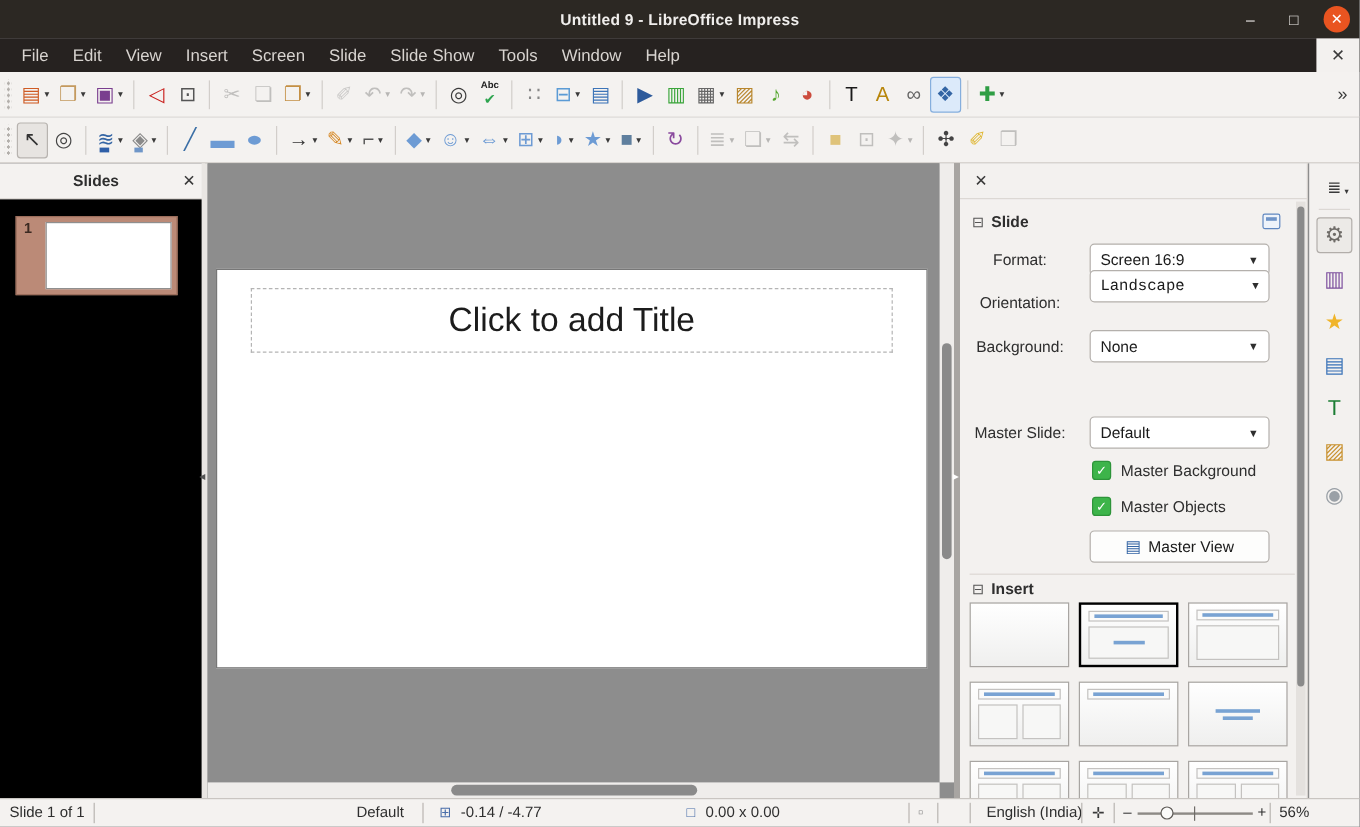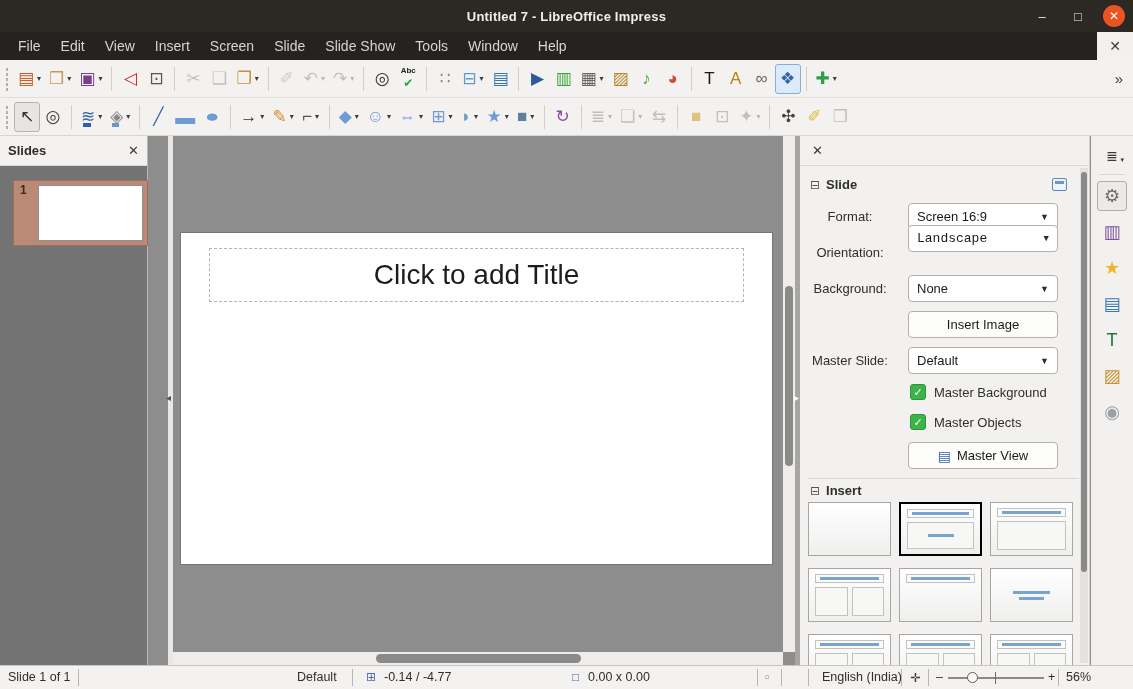--- a/index.html
+++ b/index.html
@@ -119,7 +119,7 @@
 <body>
 
 <div class="titlebar">
-  <div class="title-text">Untitled 7 - LibreOffice Impress</div>
+  <div class="title-text">Untitled 9 - LibreOffice Impress</div>
   <div class="winbtns">
     <span class="wbtn">–</span>
     <span class="wbtn">□</span>

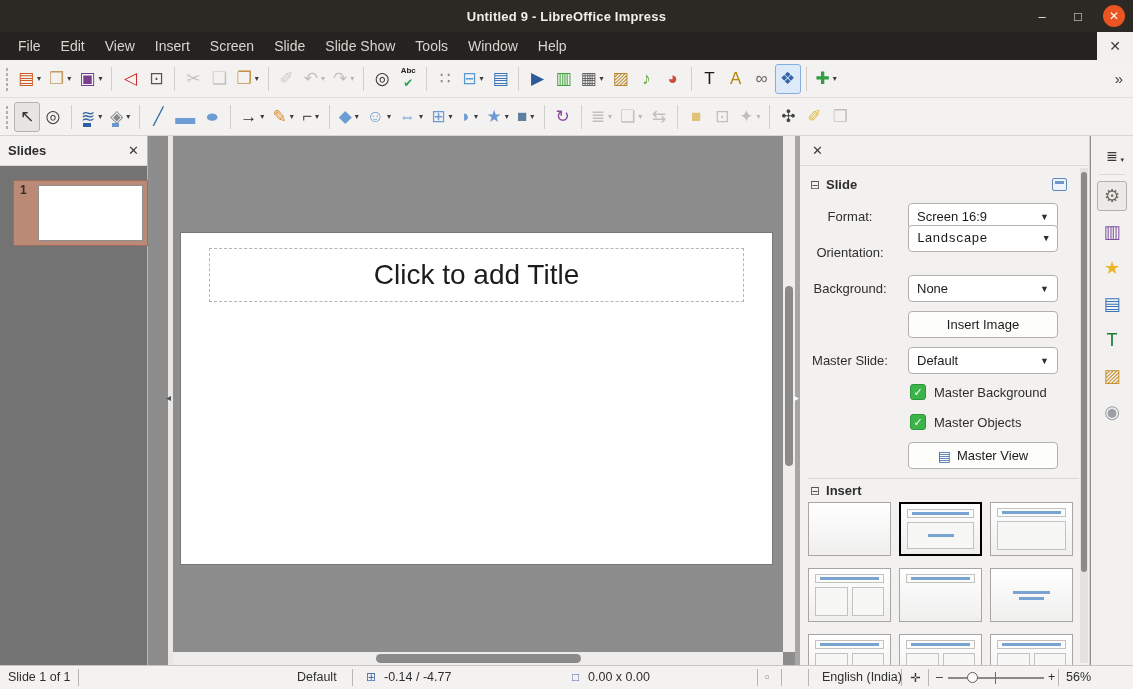--- a/index.html
+++ b/index.html
@@ -42,7 +42,7 @@
   .main { position:absolute; left:0; top:136px; width:1133px; height:529px; }
 
   
-  .slidespanel { position:absolute; left:0; top:0; width:148px; height:529px; background:#737373; border-right:1px solid #b9b5b1; }
+  .slidespanel { position:absolute; left:0; top:0; width:172px; height:529px; background:#000000; border-right:1px solid #b9b5b1;text-align:center; }
   .sp-head { height:30px; background:#f4f2f0; display:flex; align-items:center; padding:0 8px; border-bottom:1px solid #dcd8d4; }
   .sp-title { font-weight:bold; color:#2e2e2e; flex:1; }
   .sp-close { color:#3a3a3a; font-size:13px; }

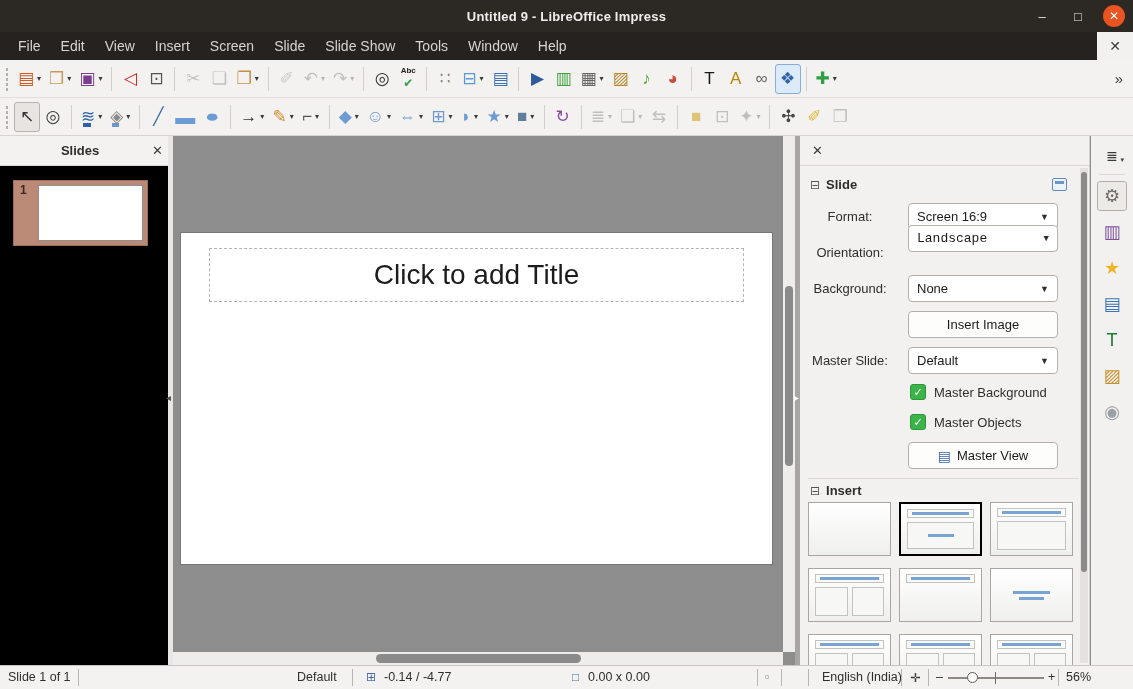--- a/index.html
+++ b/index.html
@@ -54,7 +54,7 @@
 
   
   .canvas { position:absolute; left:173px; top:0; width:610px; height:529px; background:#8d8d8d; }
-  .slide { position:absolute; left:7px; top:96px; width:593px; height:333px; background:#ffffff; border:1px solid #777; }
+  .slide { position:absolute; left:7px; top:88px; width:593px; height:333px; background:#ffffff; border:1px solid #777; }
   .ph { position:absolute; border:1px dashed #b4b4b4; }
   .ph-title { left:28px; top:15px; width:535px; height:54px; display:flex; align-items:center; justify-content:center; font-size:28px; color:#1c1c1c; }
   .ph-text { left:28px; top:79px; width:535px; height:191px; display:flex; align-items:center; justify-content:center; font-size:21px; color:#1c1c1c; }

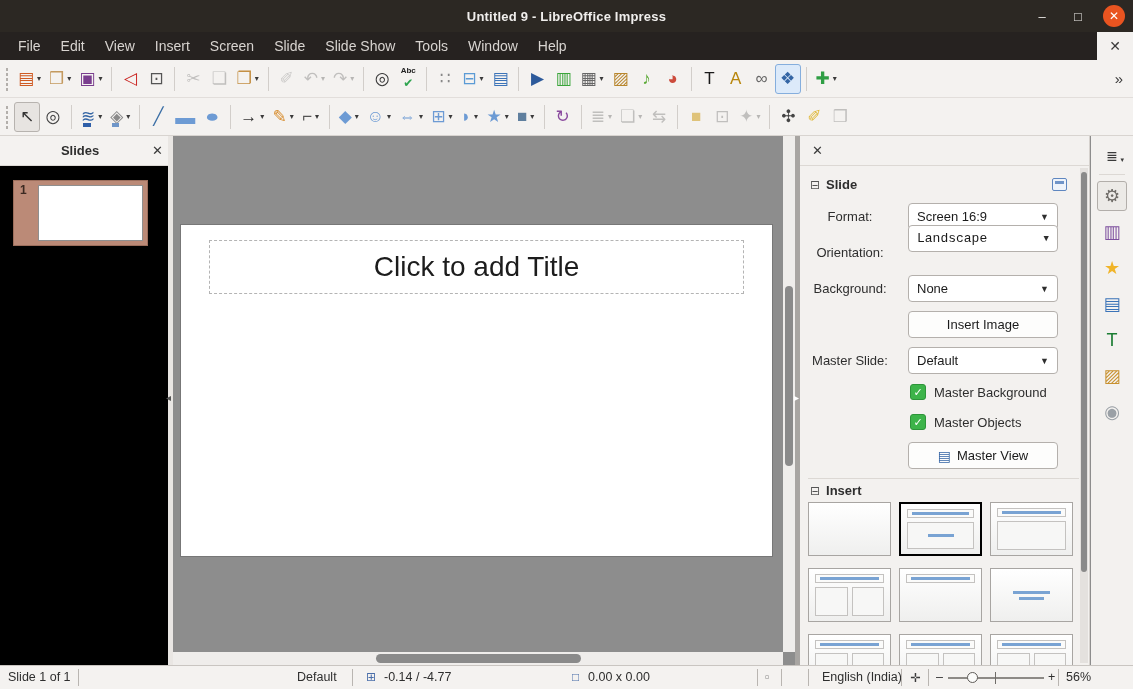--- a/index.html
+++ b/index.html
@@ -418,9 +418,6 @@
       <span class="caret">▼</span>
     </span>
 
-    <span class="pbtn" style="top:175px;">
-      <span>Insert Image</span>
-    </span>
 
     <span class="prow-label" style="top:217px; left:0;">Master Slide:</span>
     <span class="dropdown" style="top:211px;">

